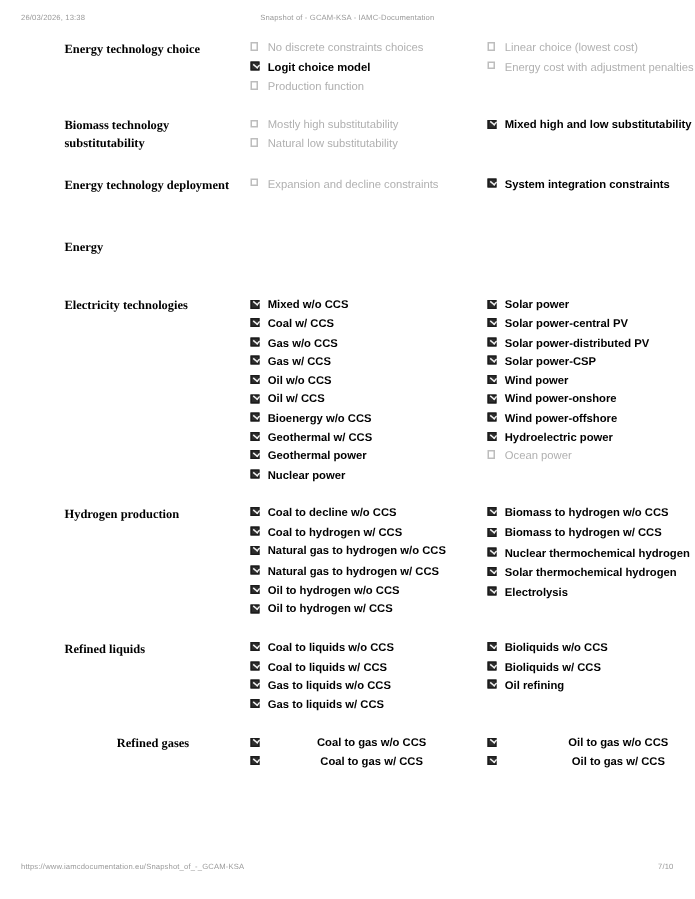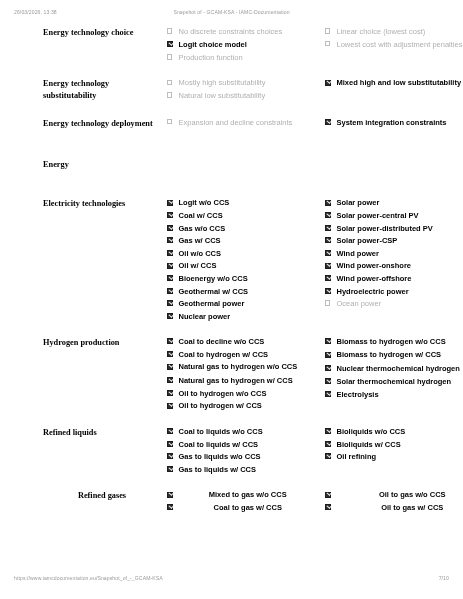--- a/index.html
+++ b/index.html
@@ -202,7 +202,7 @@
             <td class="colcell right">
               <ul class="cb-list">
                 <li class="cb-item off" aria-checked="false"><span class="box"></span><span class="lbl">Linear choice (lowest cost)</span></li>
-                <li class="cb-item off wrap" aria-checked="false"><span class="box"></span><span class="lbl">Lowest cost with adjustment penalties</span></li>
+                <li class="cb-item off wrap" aria-checked="false"><span class="box"></span><span class="lbl">Energy cost with adjustment penalties</span></li>
               </ul>
             </td>
           </tr>

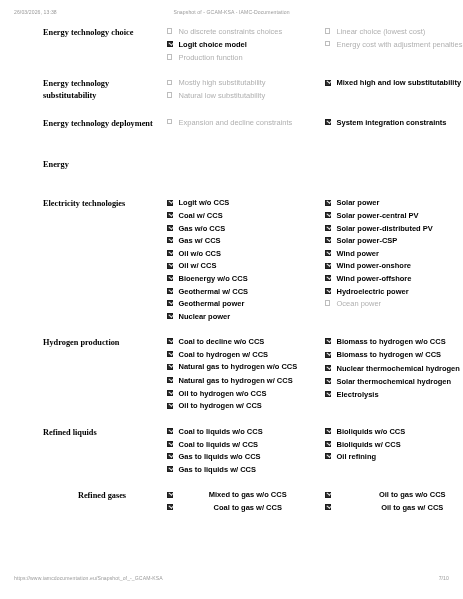--- a/index.html
+++ b/index.html
@@ -207,7 +207,7 @@
             </td>
           </tr>
           <tr class="block">
-            <td class="rowlabel">Energy technology substitutability</td>
+            <td class="rowlabel">Biomass technology substitutability</td>
             <td class="colcell">
               <ul class="cb-list">
                 <li class="cb-item off" aria-checked="false"><span class="box"></span><span class="lbl">Mostly high substitutability</span></li>

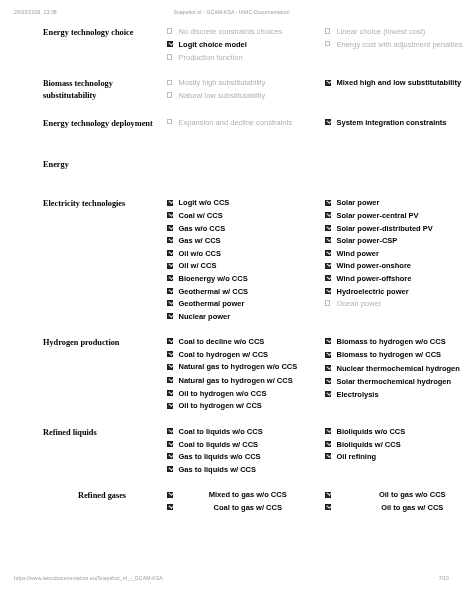--- a/index.html
+++ b/index.html
@@ -248,7 +248,7 @@
               <ul class="cb-list">
                 <li class="cb-item on" aria-checked="true"><span class="box">
                     <span class="tick"></span>
-                  </span><span class="lbl">Logit w/o CCS</span></li>
+                  </span><span class="lbl">Mixed w/o CCS</span></li>
                 <li class="cb-item on" aria-checked="true"><span class="box">
                     <span class="tick"></span>
                   </span><span class="lbl">Coal w/ CCS</span></li>

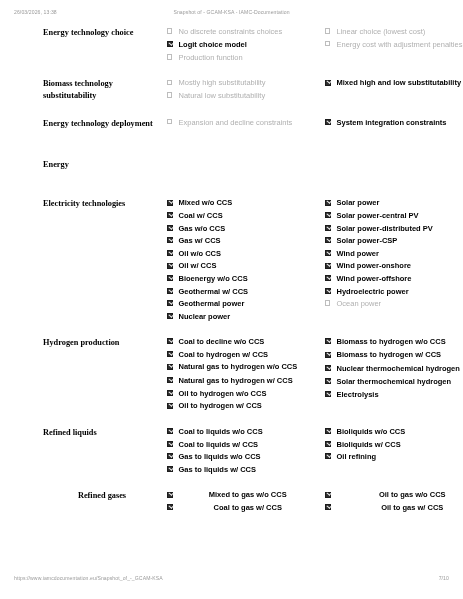--- a/index.html
+++ b/index.html
@@ -390,7 +390,7 @@
               <ul class="cb-list">
                 <li class="cb-item on" aria-checked="true"><span class="box">
                     <span class="tick"></span>
-                  </span><span class="lbl">Mixed to gas w/o CCS</span></li>
+                  </span><span class="lbl">Coal to gas w/o CCS</span></li>
                 <li class="cb-item on" aria-checked="true"><span class="box">
                     <span class="tick"></span>
                   </span><span class="lbl">Coal to gas w/ CCS</span></li>

